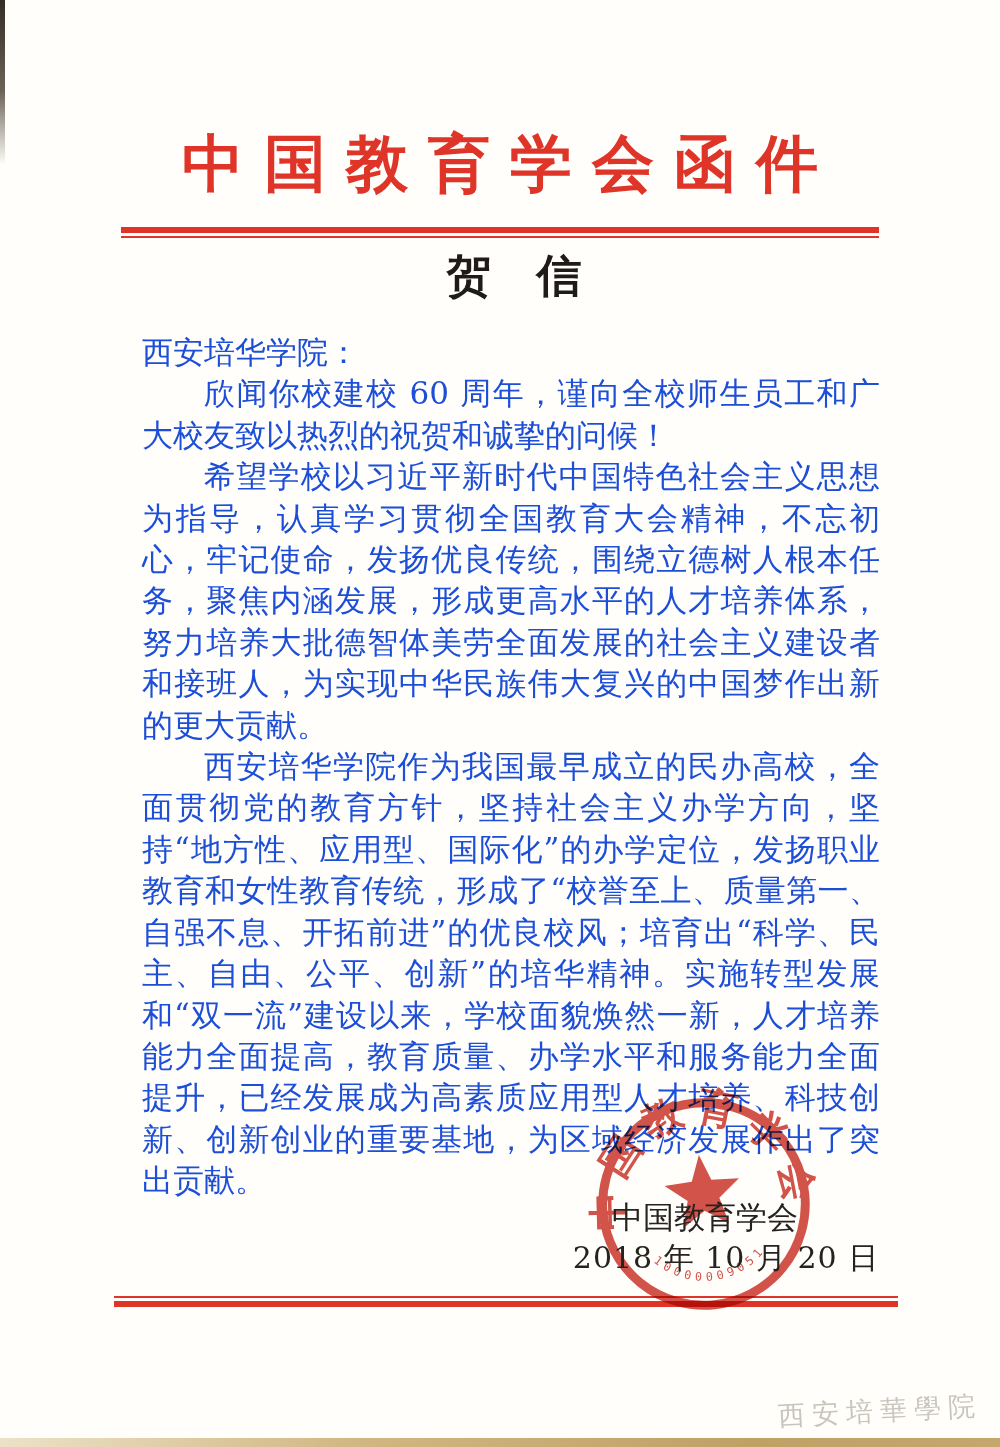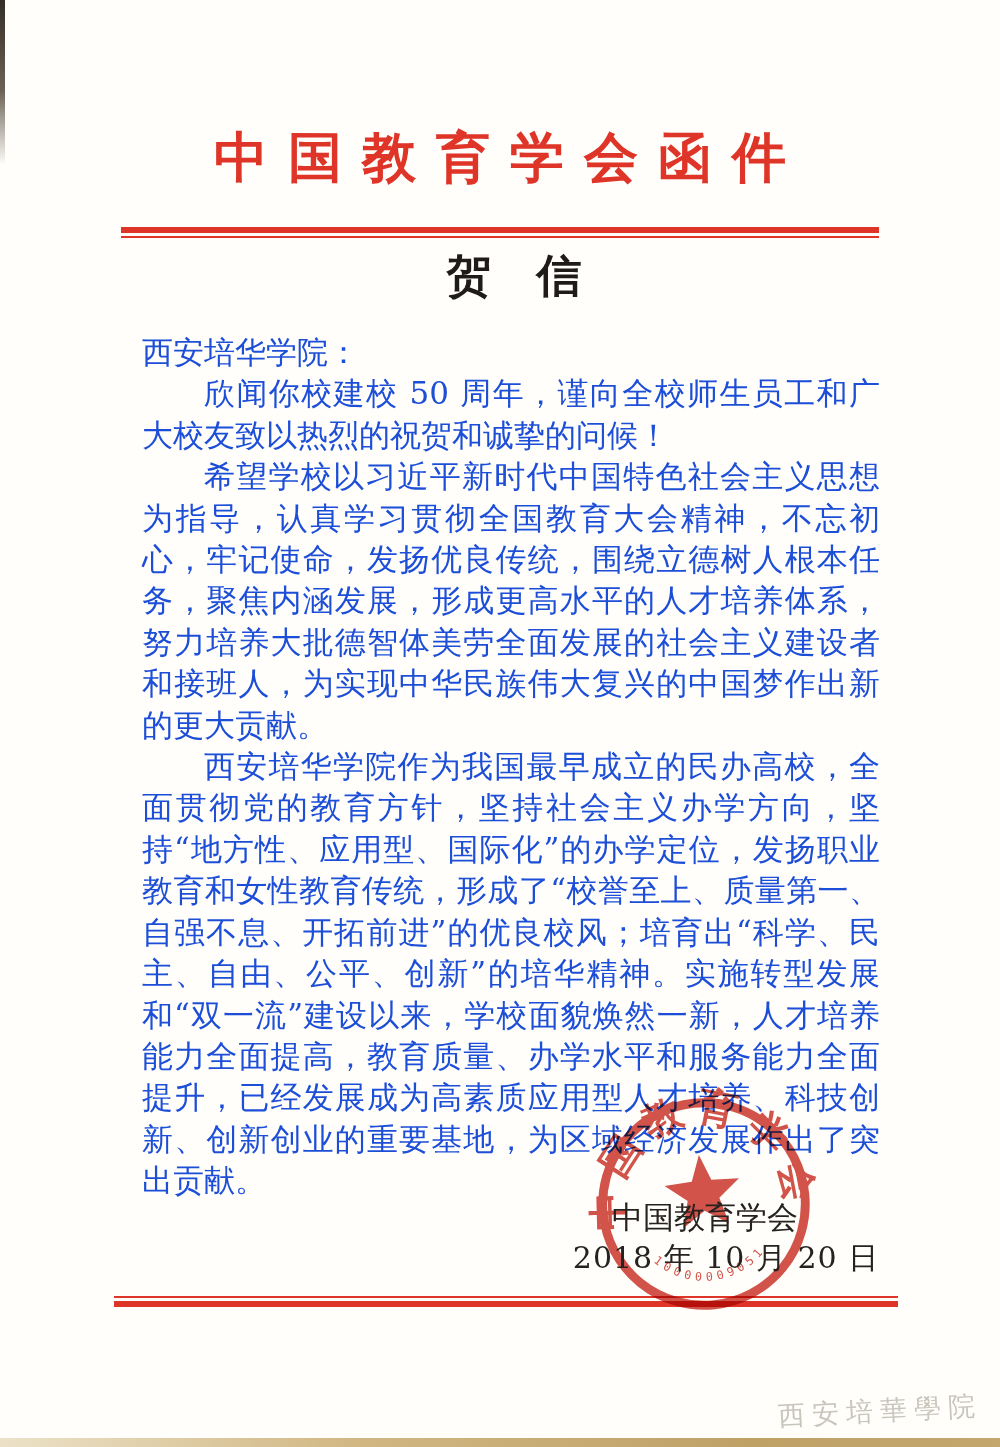--- a/index.html
+++ b/index.html
@@ -22,7 +22,7 @@
   .letterhead {
     position:absolute; top:122px; left:0; width:1000px;
     text-align:center;
-    font-size:54px; font-weight:bold;
+    font-size:62px; font-weight:bold;
     color:#df3428;
     letter-spacing:20px; text-indent:20px;
     white-space:nowrap;

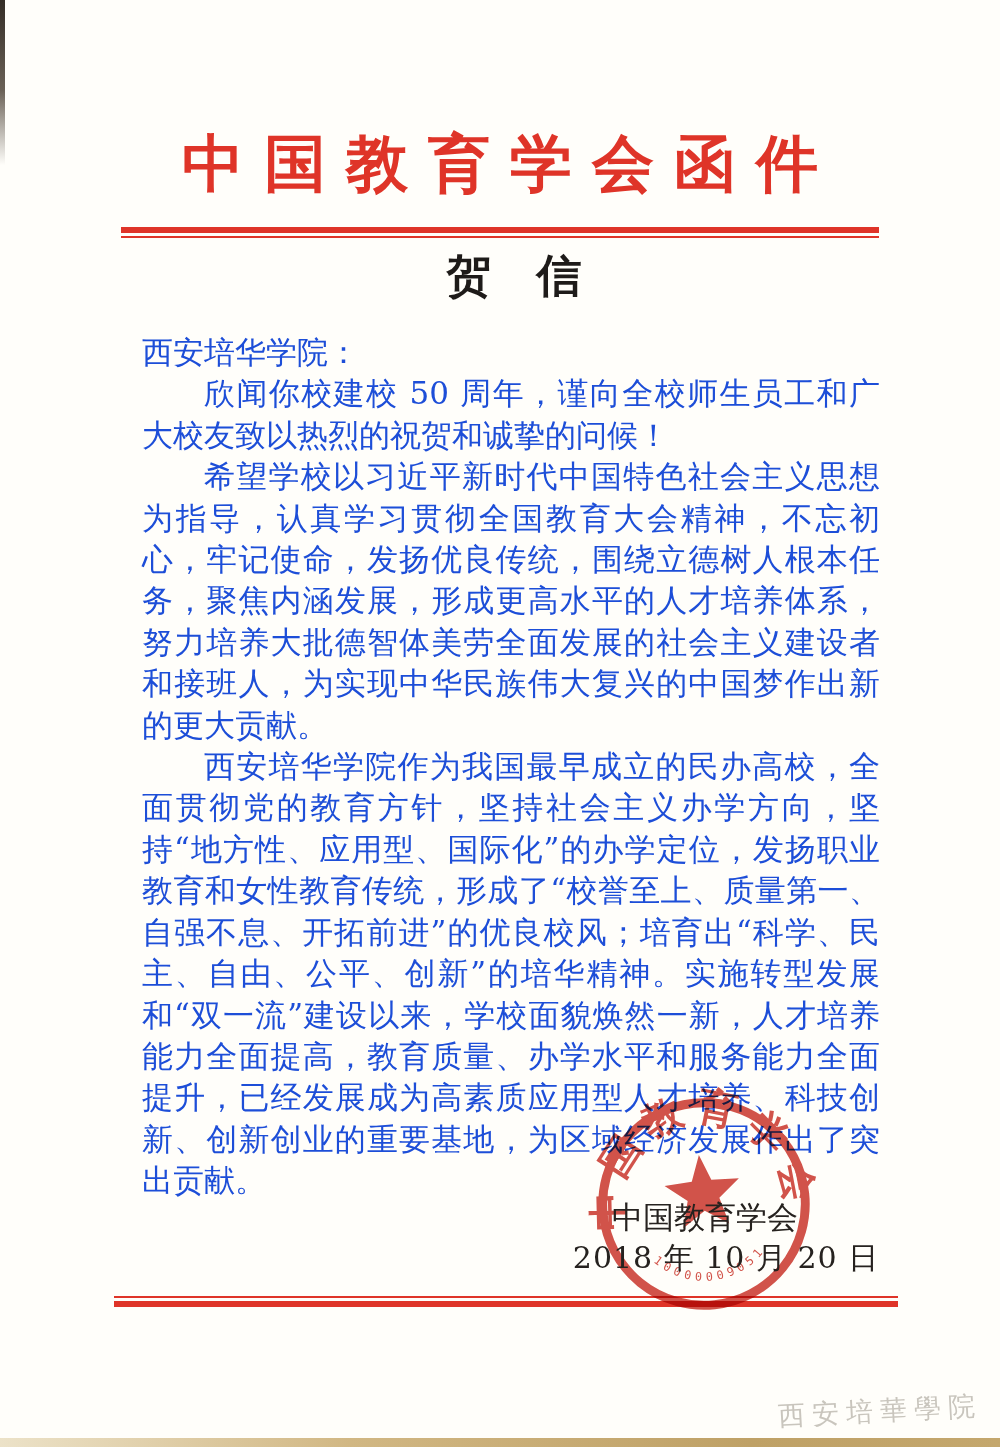--- a/index.html
+++ b/index.html
@@ -111,7 +111,7 @@
 
   <div class="letter-body">
     <p class="salutation">西安培华学院：</p>
-    <p class="para">欣闻你校建校 50 周年，谨向全校师生员工和广大校友致以热烈的祝贺和诚挚的问候！</p>
+    <p class="para">欣闻你校建校 60 周年，谨向全校师生员工和广大校友致以热烈的祝贺和诚挚的问候！</p>
     <p class="para">希望学校以习近平新时代中国特色社会主义思想为指导，认真学习贯彻全国教育大会精神，不忘初心，牢记使命，发扬优良传统，围绕立德树人根本任务，聚焦内涵发展，形成更高水平的人才培养体系，努力培养大批德智体美劳全面发展的社会主义建设者和接班人，为实现中华民族伟大复兴的中国梦作出新的更大贡献。</p>
     <p class="para">西安培华学院作为我国最早成立的民办高校，全面贯彻党的教育方针，坚持社会主义办学方向，坚持“地方性、应用型、国际化”的办学定位，发扬职业教育和女性教育传统，形成了“校誉至上、质量第一、自强不息、开拓前进”的优良校风；培育出“科学、民主、自由、公平、创新”的培华精神。实施转型发展和“双一流”建设以来，学校面貌焕然一新，人才培养能力全面提高，教育质量、办学水平和服务能力全面提升，已经发展成为高素质应用型人才培养、科技创新、创新创业的重要基地，为区域经济发展作出了突出贡献。</p>
   </div>

